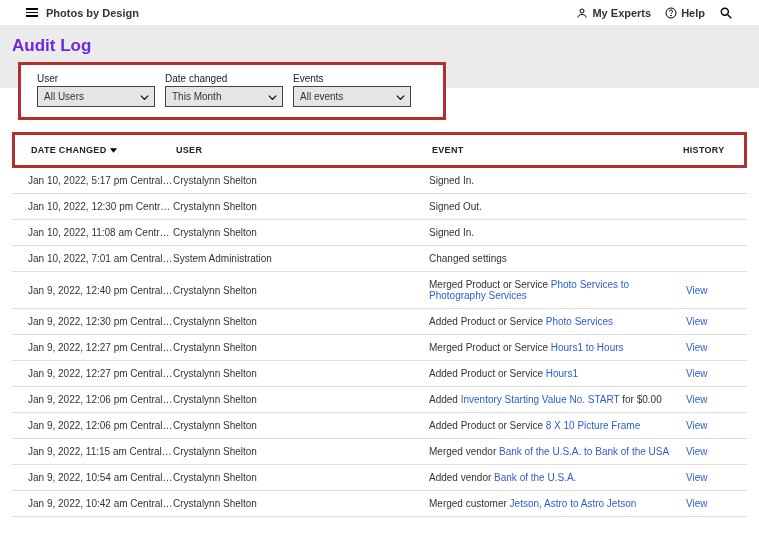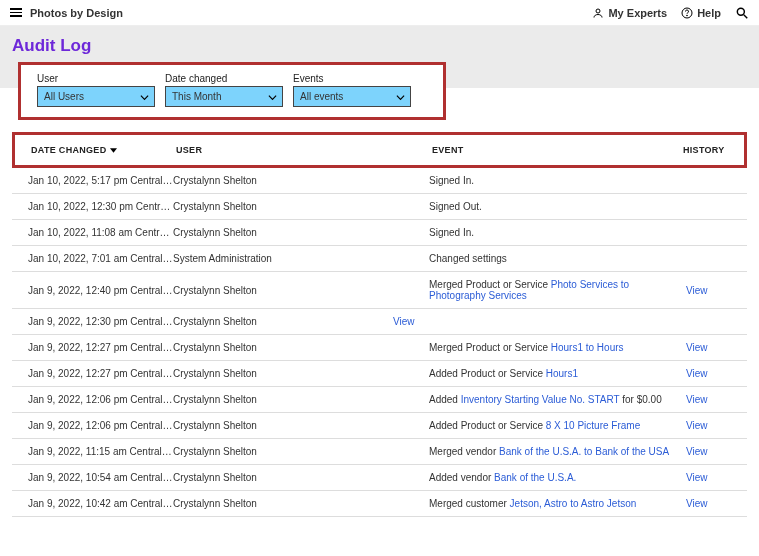--- a/index.html
+++ b/index.html
@@ -4,7 +4,7 @@
 <style>
 * { margin: 0; padding: 0; box-sizing: border-box; }
 body { font-family: -apple-system, BlinkMacSystemFont, "Segoe UI", Arial, sans-serif; font-size: 11px; color: #333; width: 759px; background: #fff; }
-.topbar { display: flex; align-items: center; height: 26px; padding: 0 10px; border-bottom: 1px solid #eee; }
+.topbar { display: flex; align-items: center; height: 26px; padding: 0 26px; border-bottom: 1px solid #eee; }
 .hamburger { display: flex; flex-direction: column; gap: 2px; cursor: pointer; margin-right: 8px; }
 .hamburger span { width: 12px; height: 1.5px; background: #000; }
 .brand { font-weight: 700; font-size: 11px; }

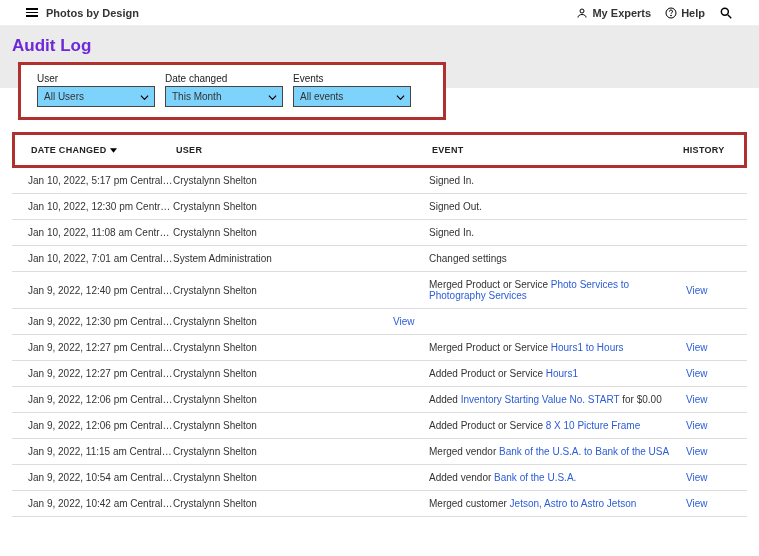--- a/index.html
+++ b/index.html
@@ -16,7 +16,7 @@
 .filters { display: flex; gap: 10px; padding: 8px 16px 10px; border: 3px solid #b03030; width: 428px; margin: -26px 0 0 18px; background: #fff; position: relative; }
 .filter { display: flex; flex-direction: column; gap: 2px; }
 .filter-label { font-size: 10px; color: #222; }
-.select { position: relative; border: 1px solid #444; padding: 4px 22px 4px 6px; font-size: 10px; min-width: 118px; background: #7dd3fc; cursor: pointer; }
+.select { position: relative; border: 1px solid #444; padding: 4px 22px 4px 6px; font-size: 10px; min-width: 118px; background: #e5e5e5; cursor: pointer; }
 .select .chev { position: absolute; right: 5px; top: 50%; transform: translateY(-50%); }
 .chev svg { width: 9px; height: 6px; }
 .table-wrap { margin: 12px 12px 0; }

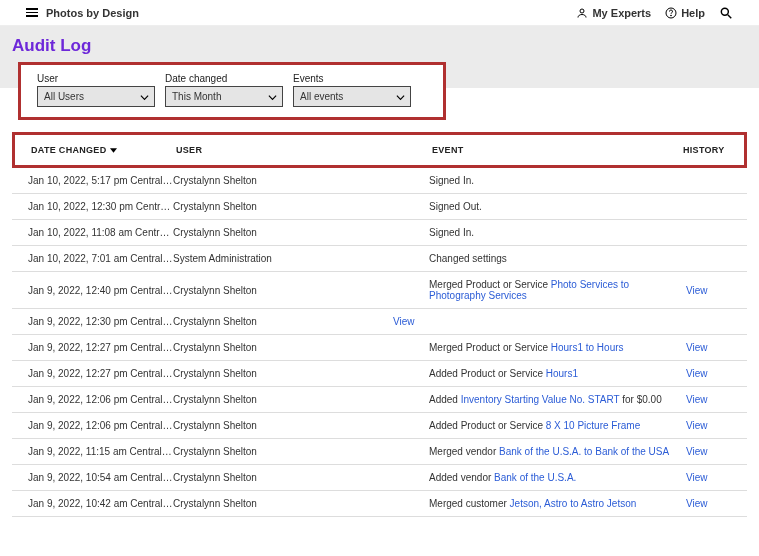--- a/index.html
+++ b/index.html
@@ -162,6 +162,7 @@
       <div class="row">
         <div class="col-date">Jan 9, 2022, 12:30 pm Central Standa…</div>
         <div class="col-user">Crystalynn Shelton</div>
+        <div class="col-event"><span>Added Product or Service </span><span class="elink">Photo Services</span></div>
         <div class="col-history"><span class="view">View</span></div>
       </div>
       <div class="row">

